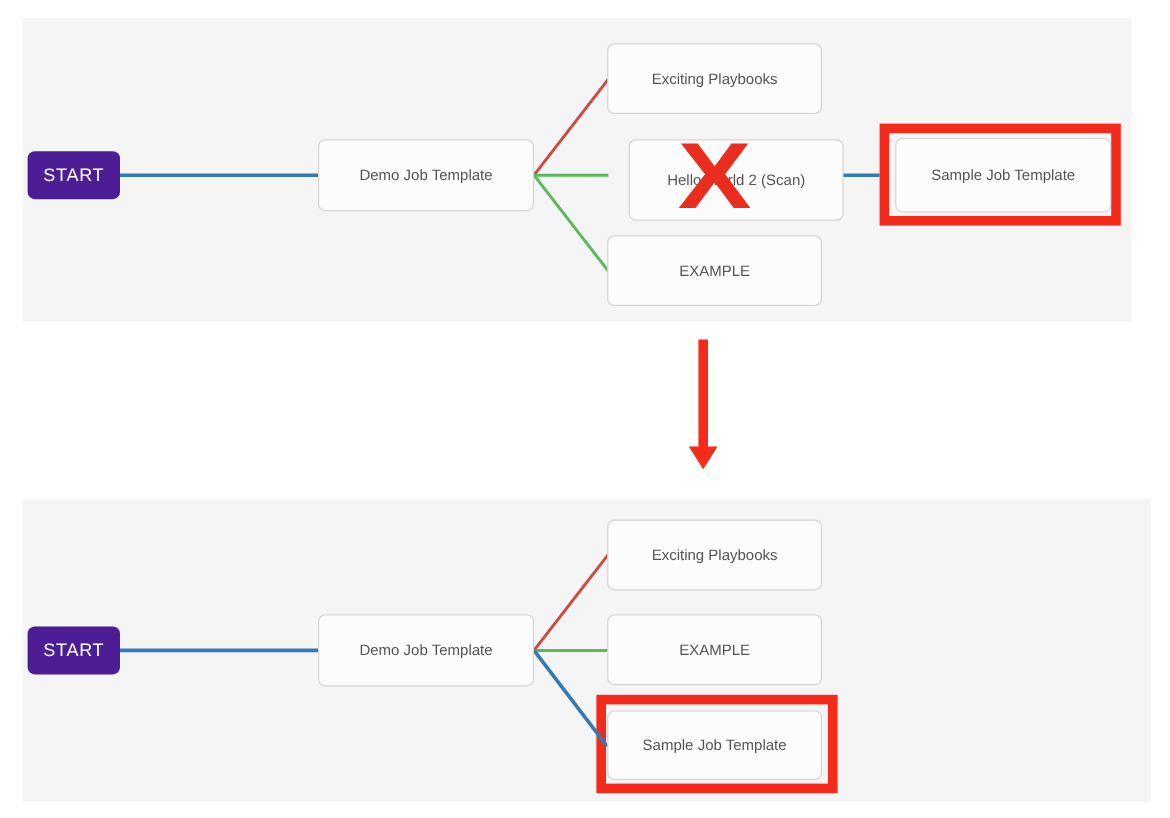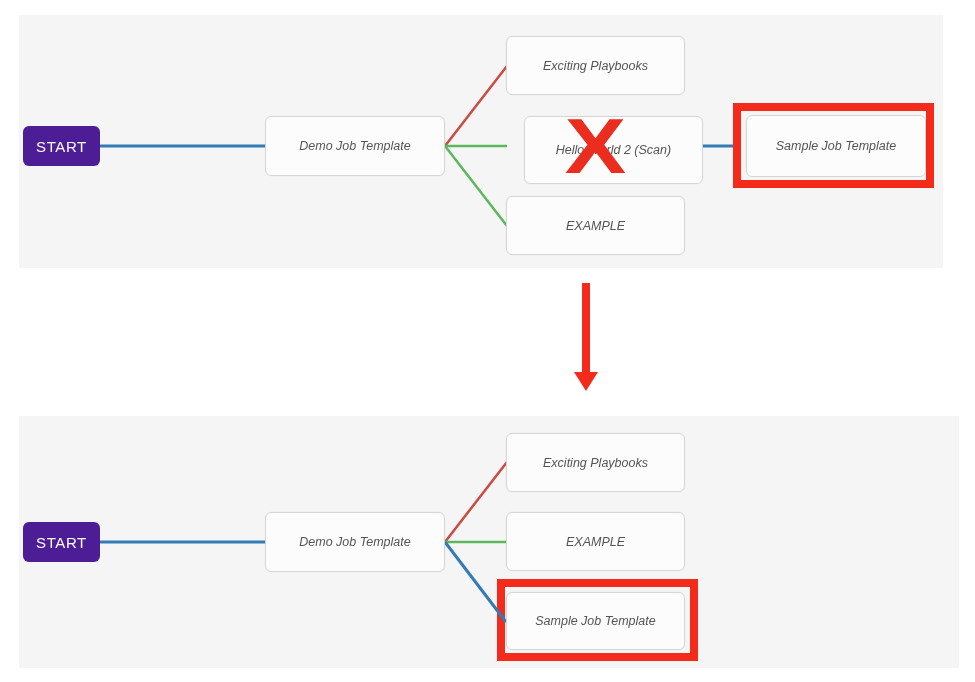--- a/index.html
+++ b/index.html
@@ -19,7 +19,6 @@
     display:flex;align-items:center;justify-content:center;
     color:#555555;font-size:12.5px;text-align:center;
     box-shadow:0 0 0 1px rgba(0,0,0,0.01);
-    font-style:italic;
   }
   .start-btn{
     position:absolute;box-sizing:border-box;

